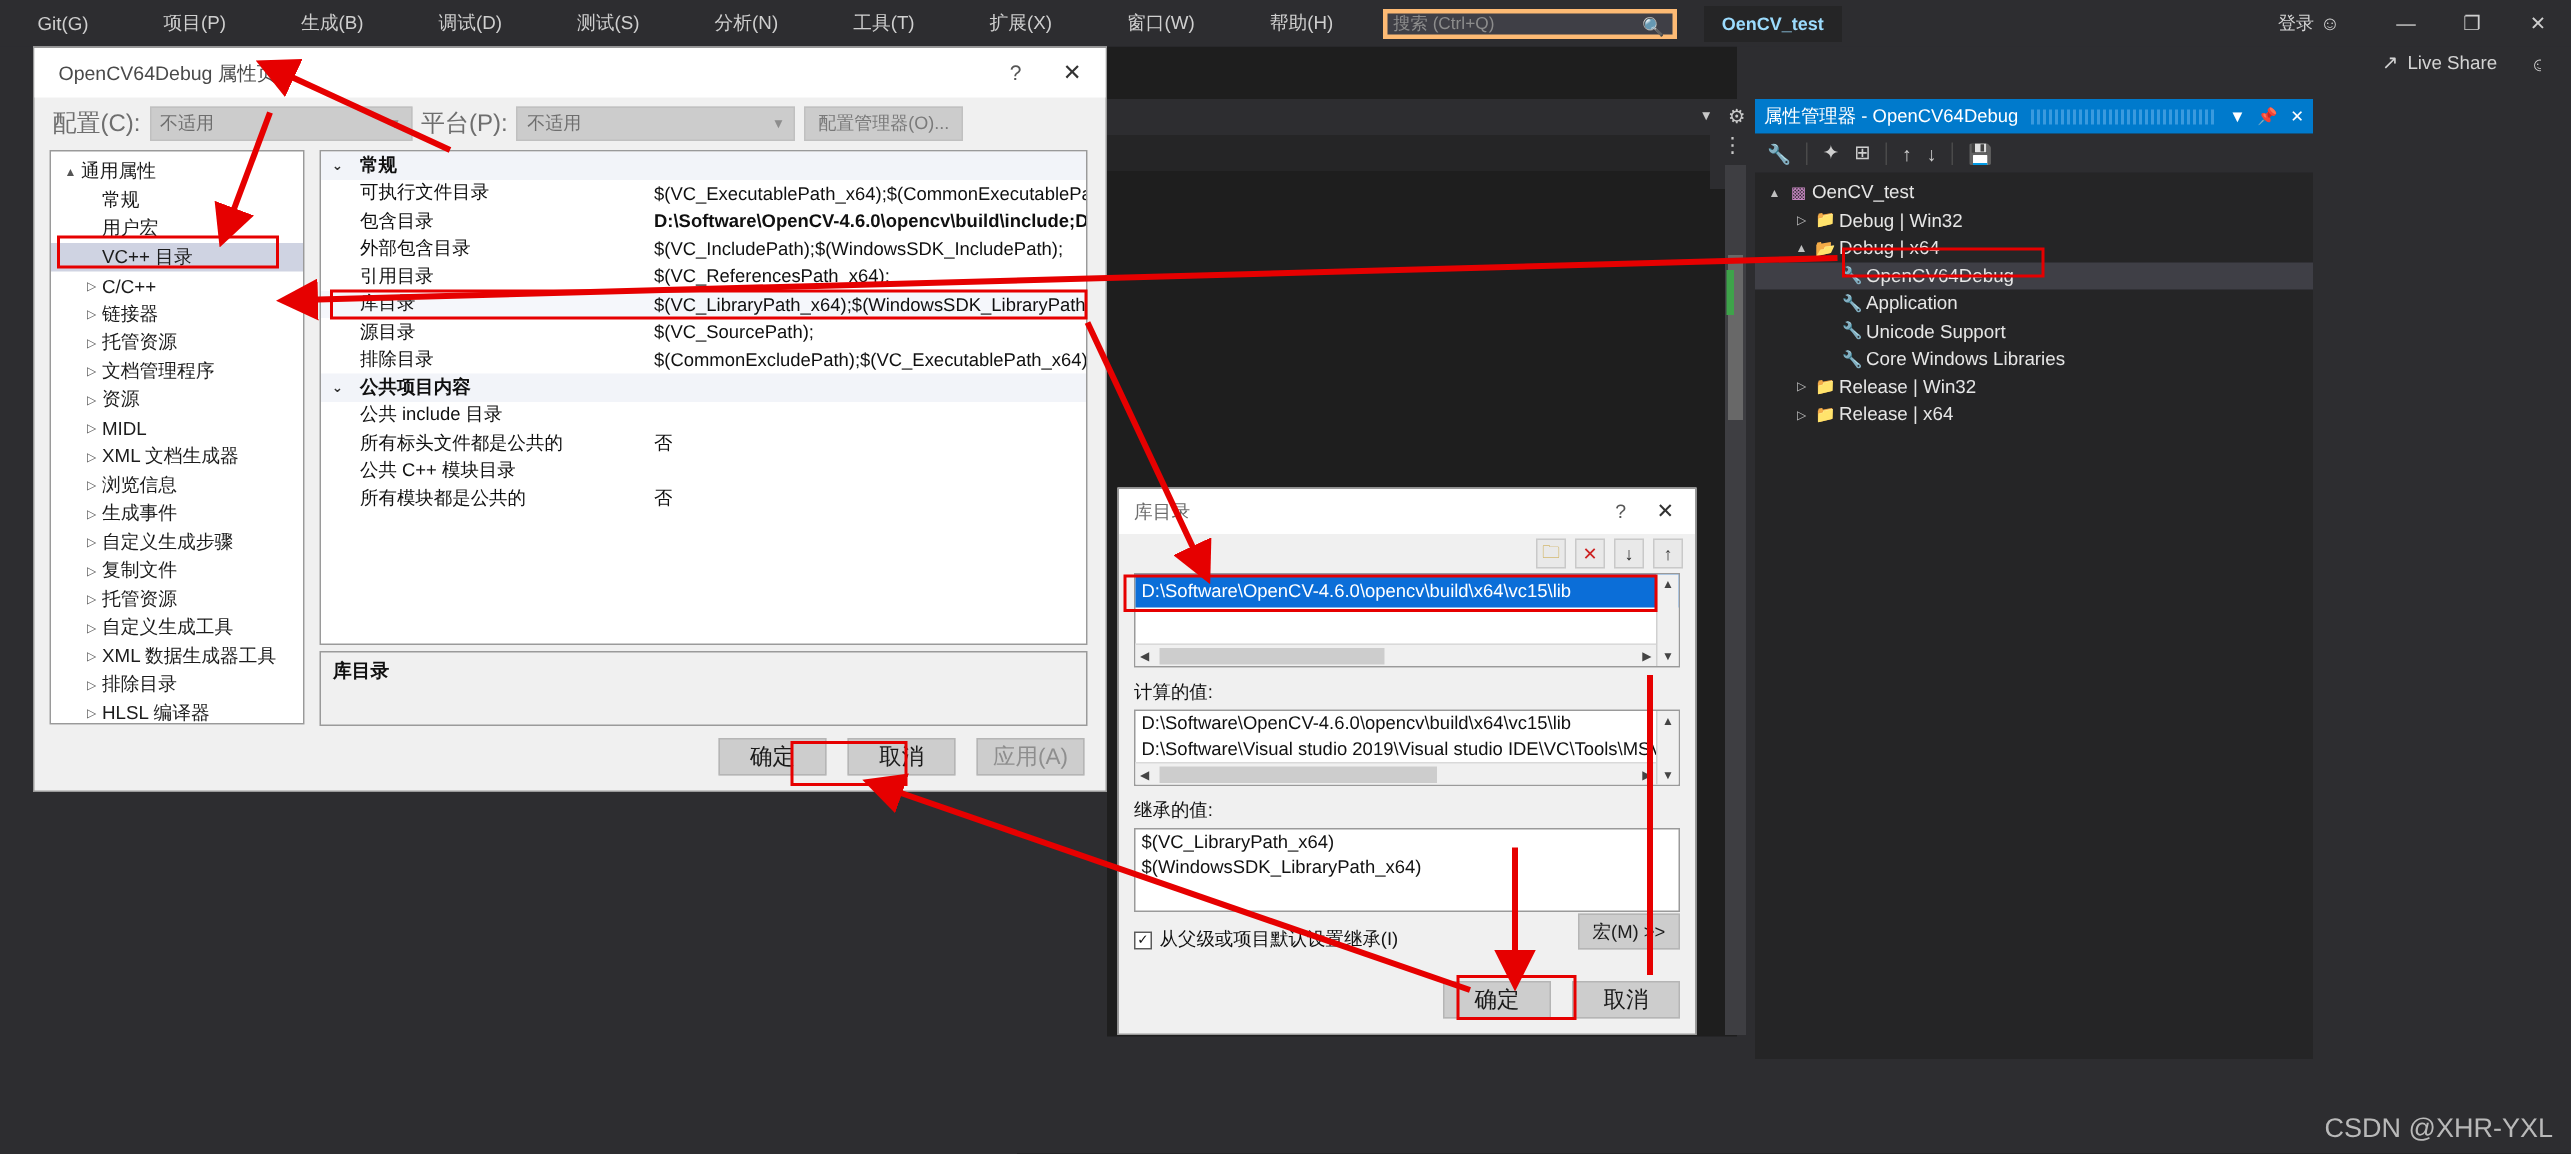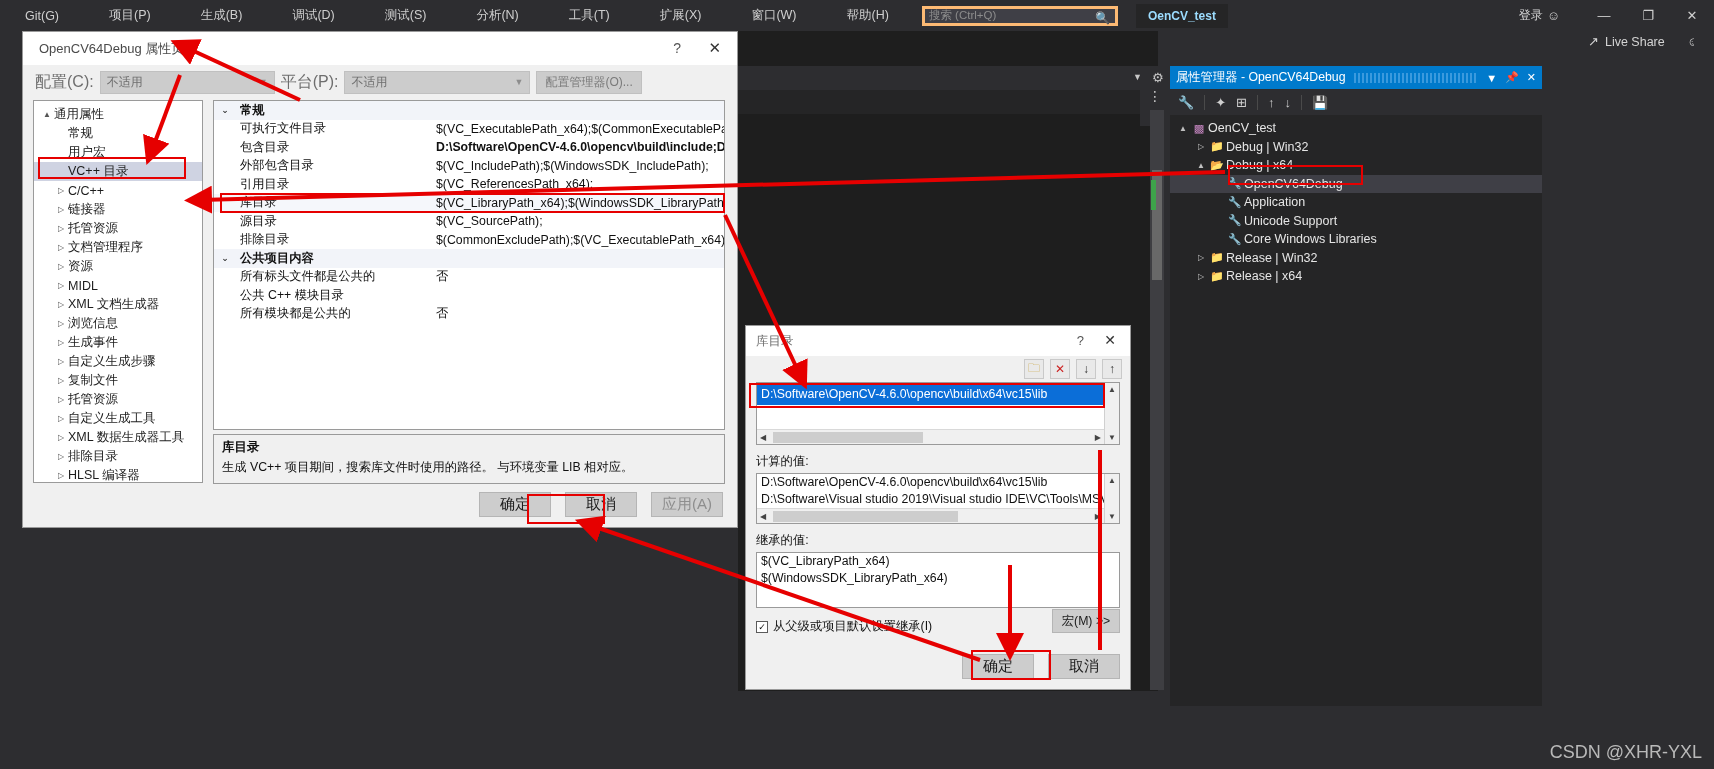--- a/index.html
+++ b/index.html
@@ -421,6 +421,11 @@
             </div>
             <div class="grid-row">
               <span class="chev"></span>
+              <span class="grid-name">公共 include 目录</span>
+              <span class="grid-val"></span>
+            </div>
+            <div class="grid-row">
+              <span class="chev"></span>
               <span class="grid-name">所有标头文件都是公共的</span>
               <span class="grid-val">否</span>
             </div>

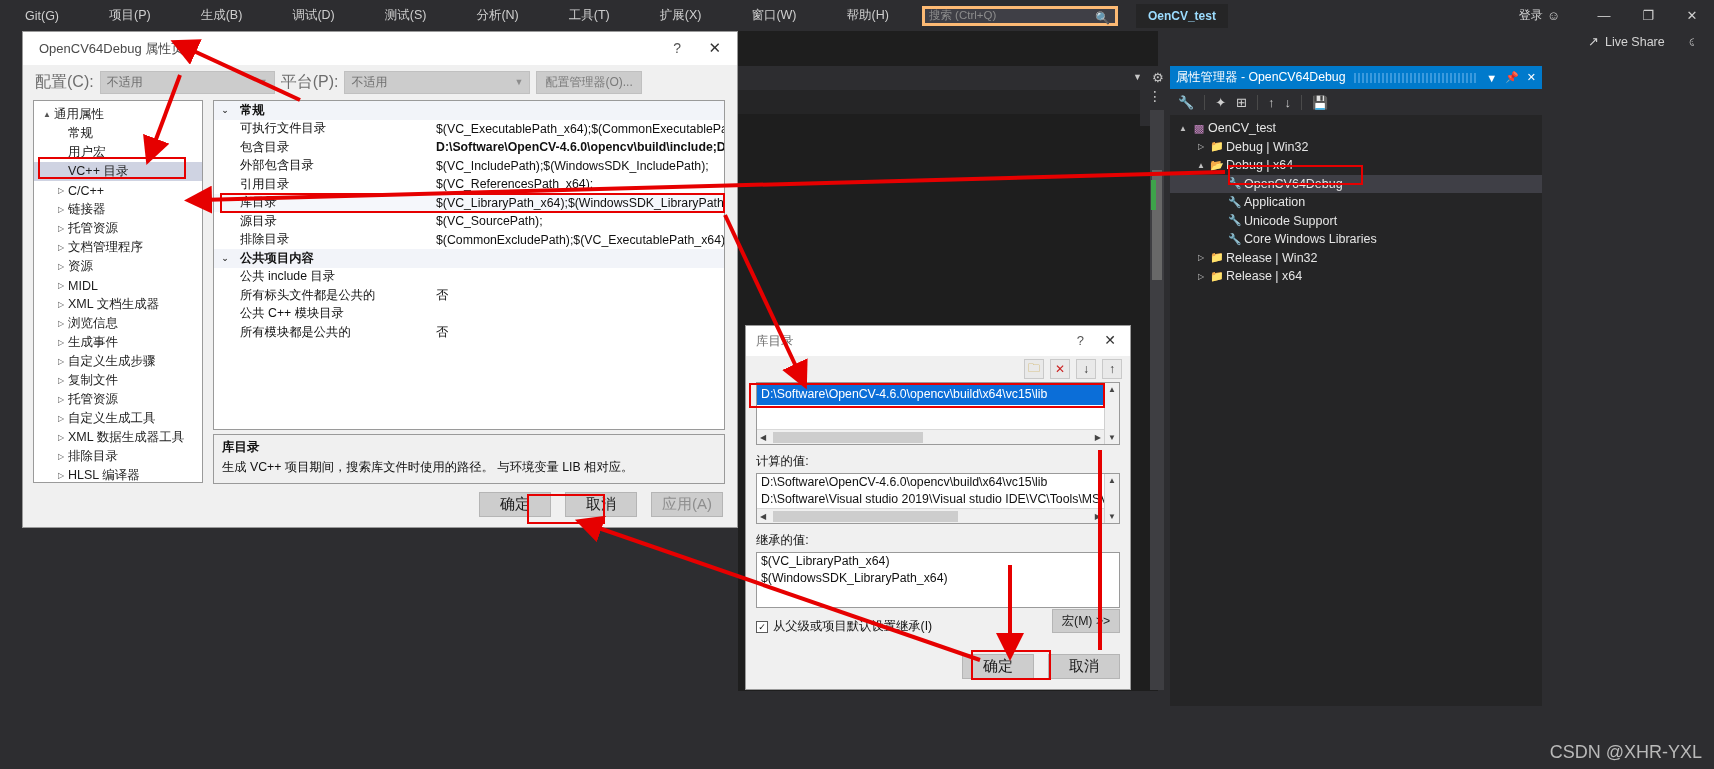--- a/index.html
+++ b/index.html
@@ -442,7 +442,6 @@
           </div>
         <div class="desc-box">
           <div class="desc-title">库目录</div>
-          <div class="desc-text">生成 VC++ 项目期间，搜索库文件时使用的路径。  与环境变量 LIB 相对应。</div>
         </div>
       </div>
     </div>

